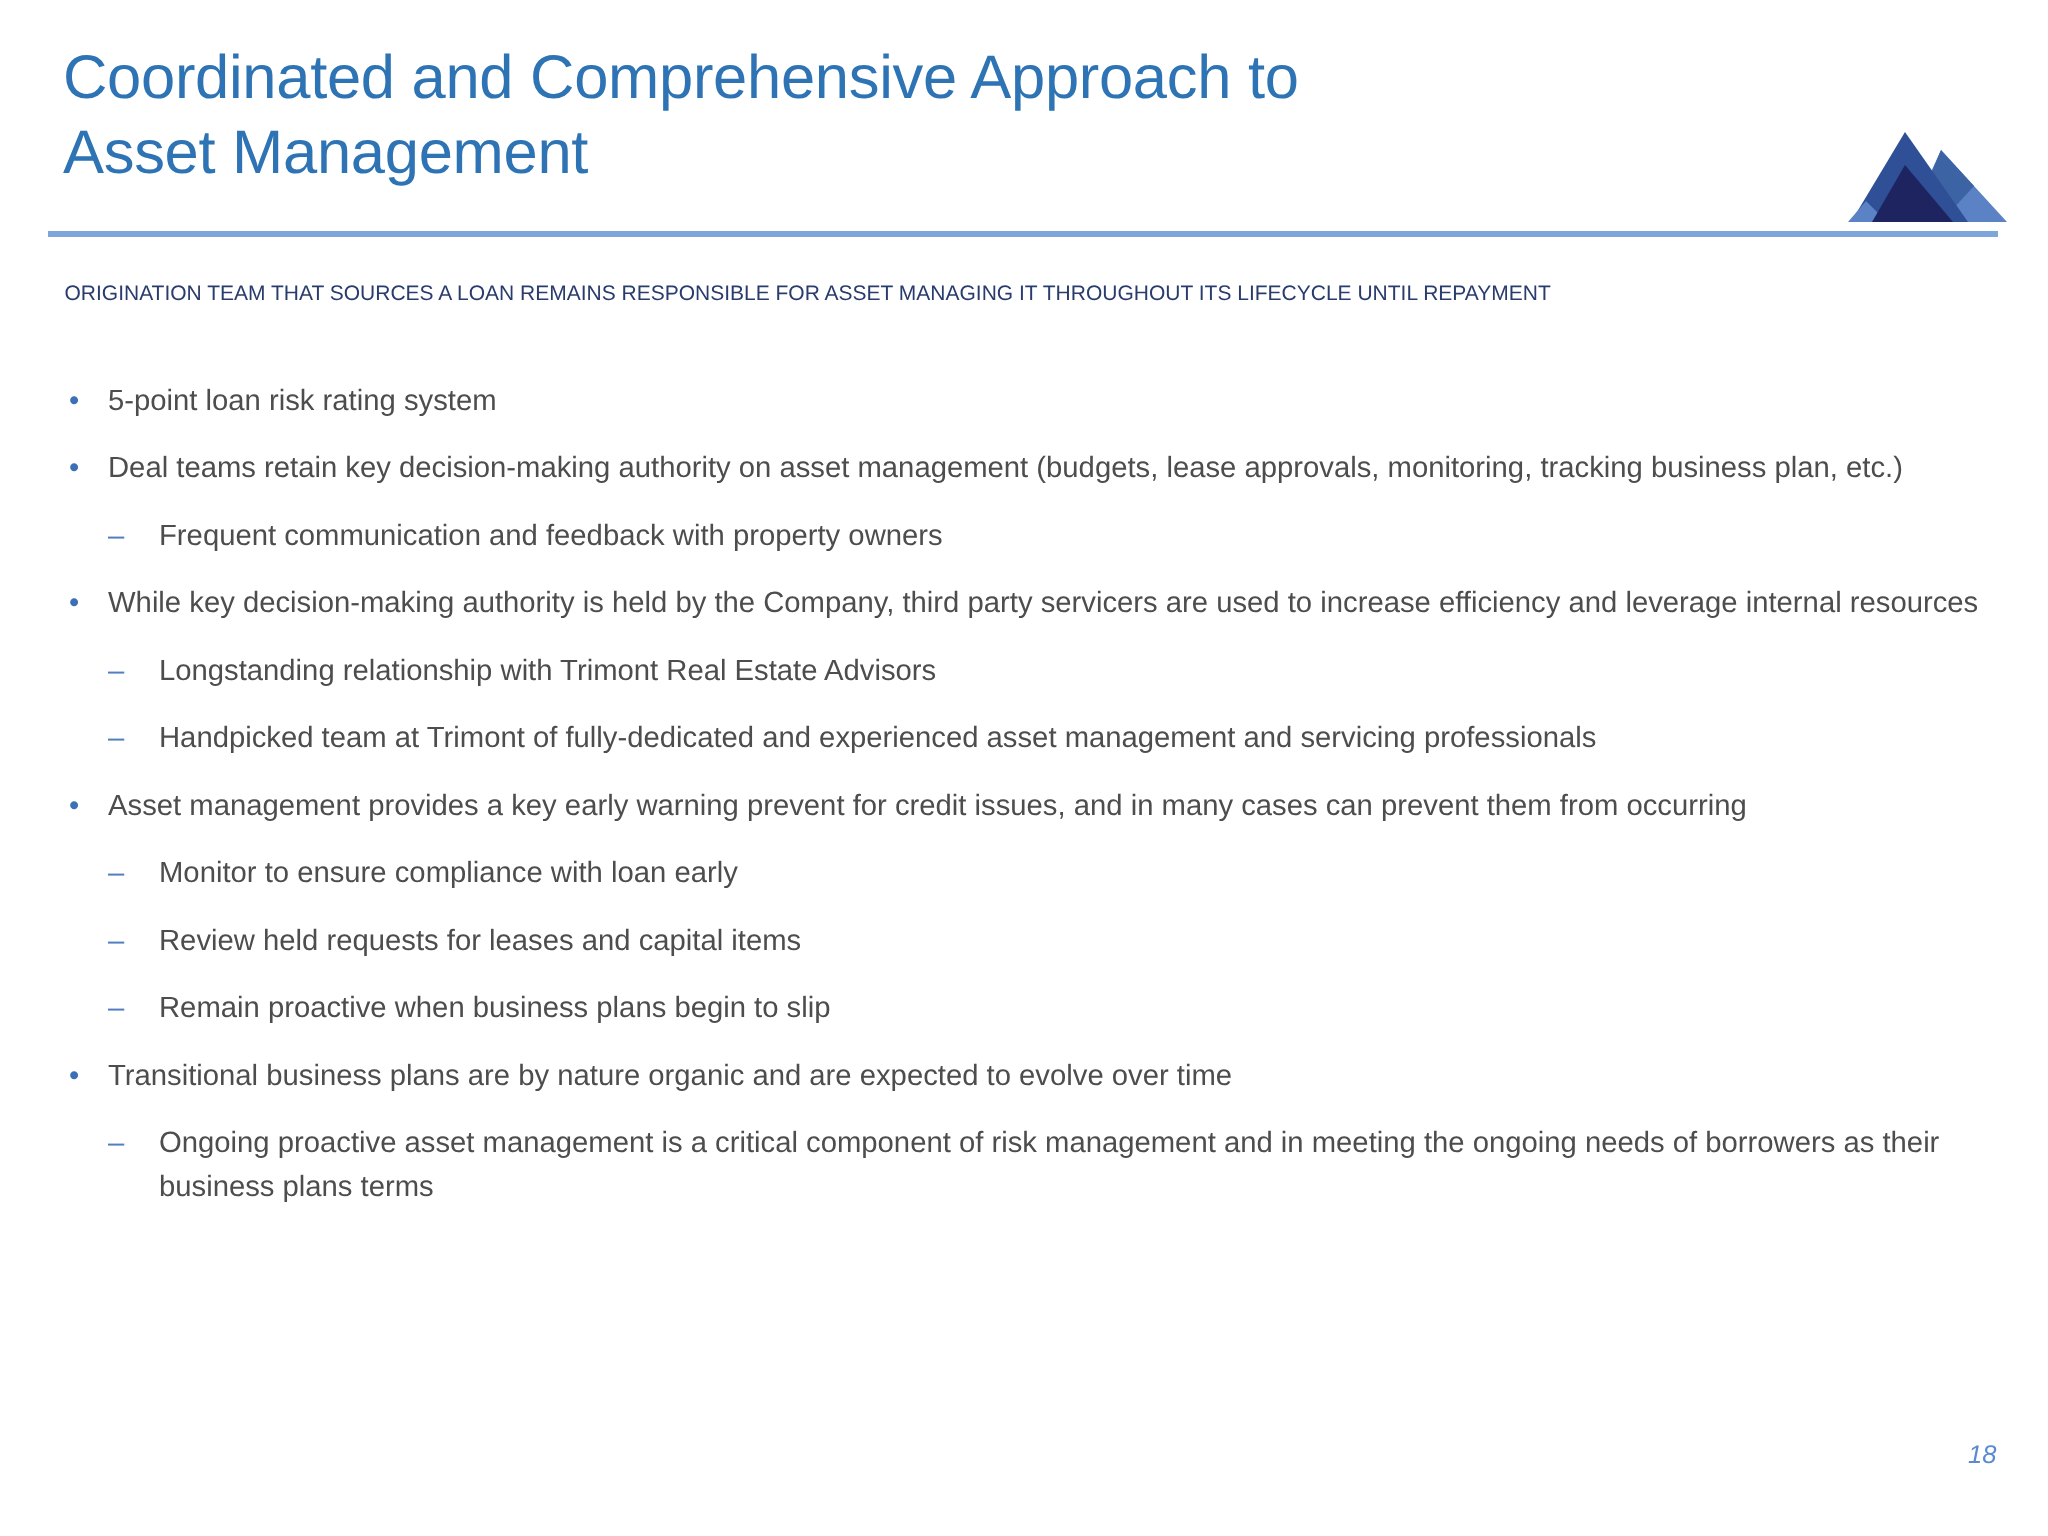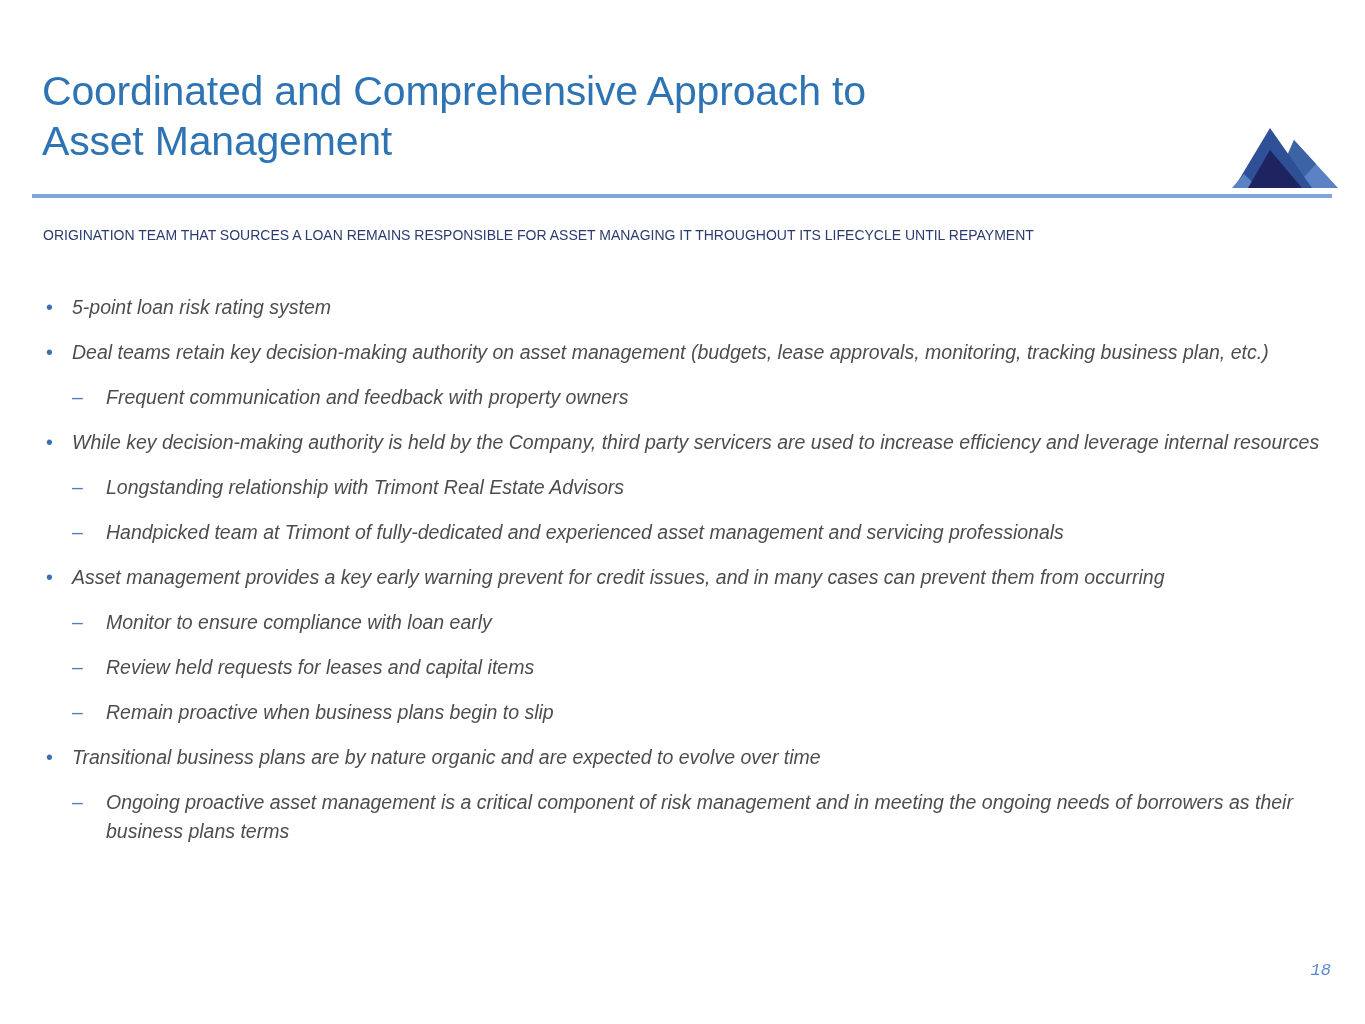--- a/index.html
+++ b/index.html
@@ -19,7 +19,6 @@
     position: absolute;
     inset: 0;
     background: #ffffff;
-    margin-top: 40px;
   }
 
   

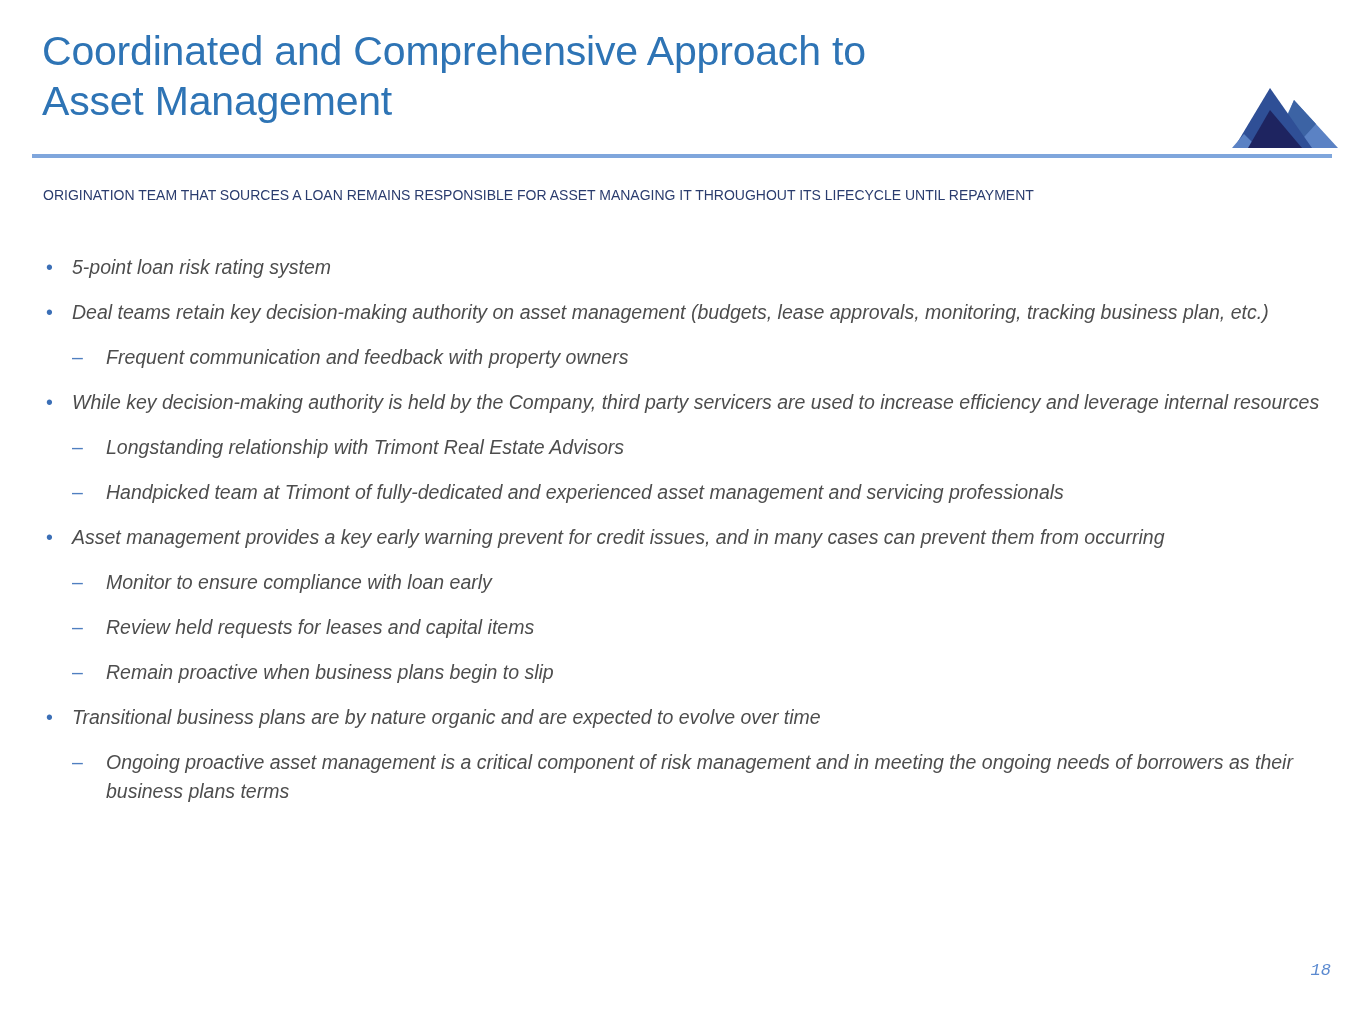--- a/index.html
+++ b/index.html
@@ -114,7 +114,6 @@
 
   .bullet-text {
     display: block;
-    font-style: italic;
   }
 
   

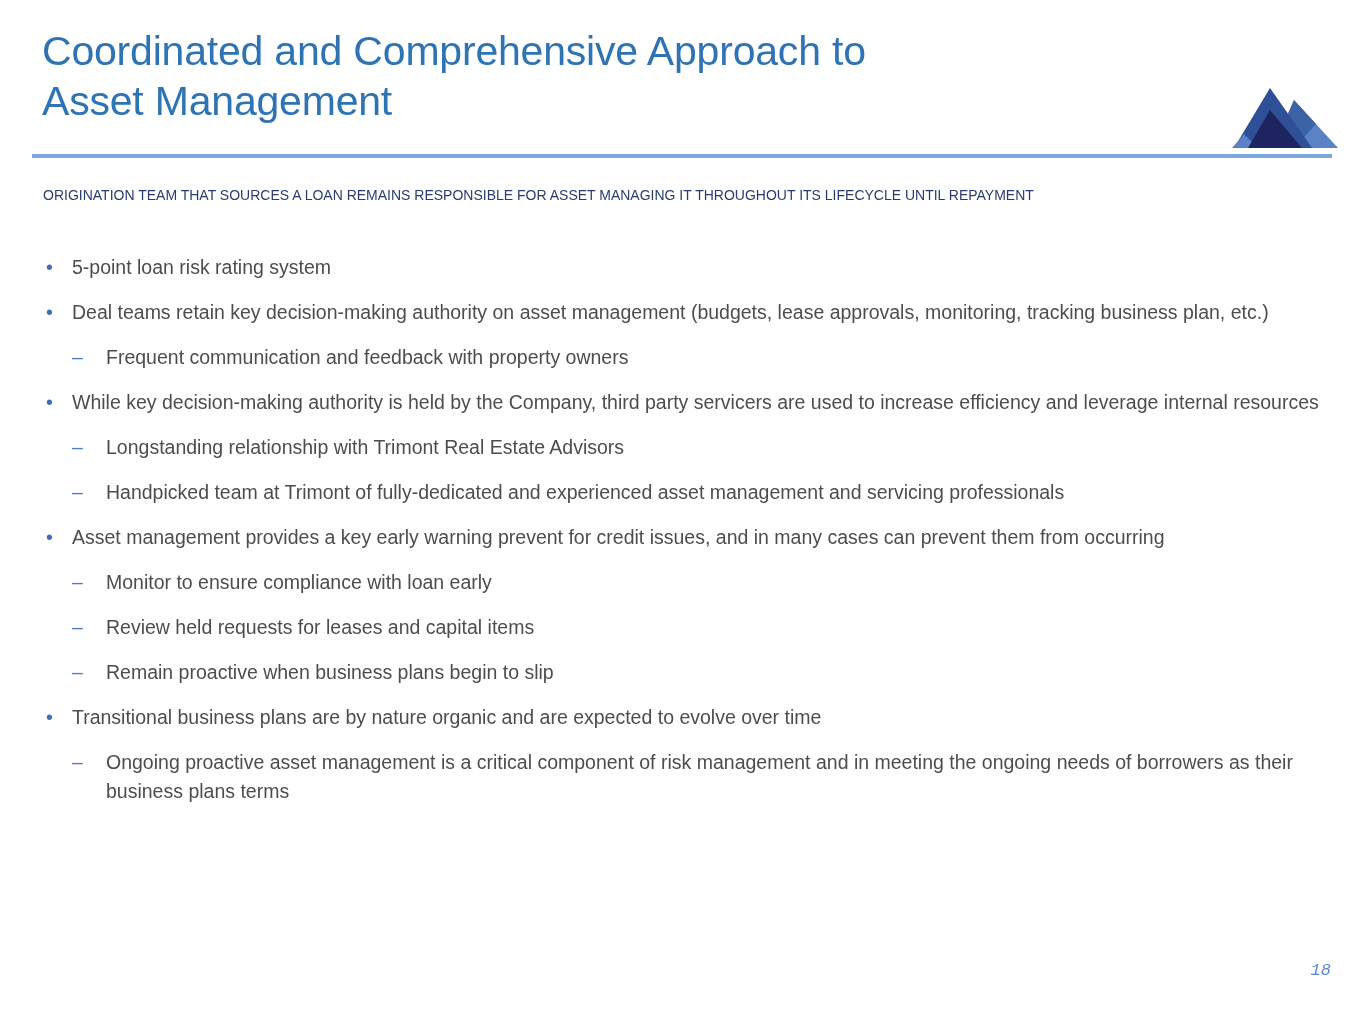--- a/index.html
+++ b/index.html
@@ -124,7 +124,6 @@
     color: #5B8AD0;
     font-size: 17px;
     font-style: italic;
-    font-family: Liberation Mono, monospace;
   }
 </style>
 </head>

